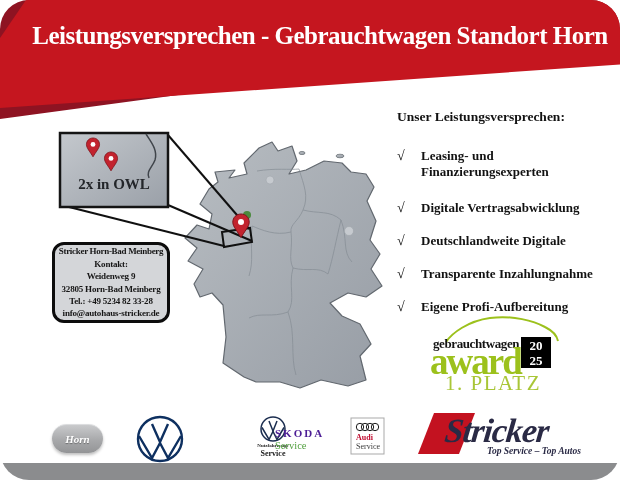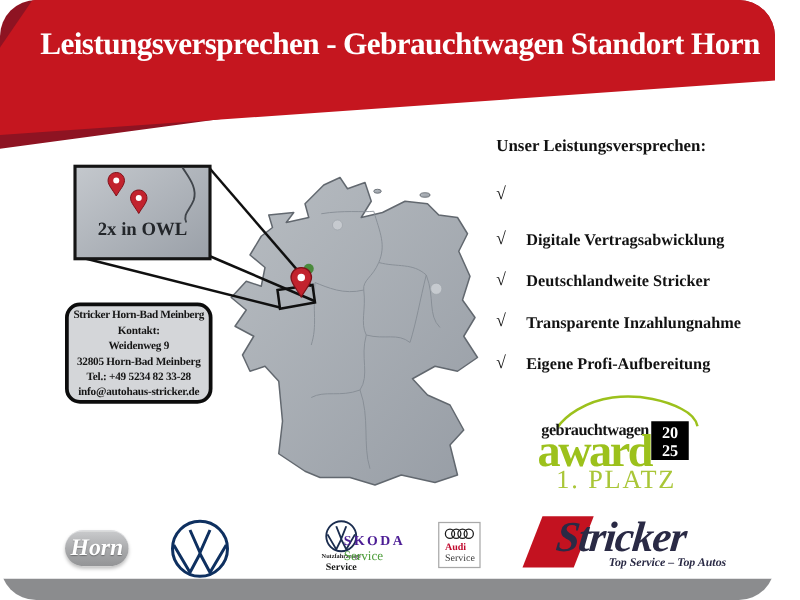--- a/index.html
+++ b/index.html
@@ -174,6 +174,7 @@
     <ul>
       <li>
         <span class="check">√</span>
+        <span class="itm">Leasing- und Finanzierungsexperten</span>
       </li>
       <li>
         <span class="check">√</span>

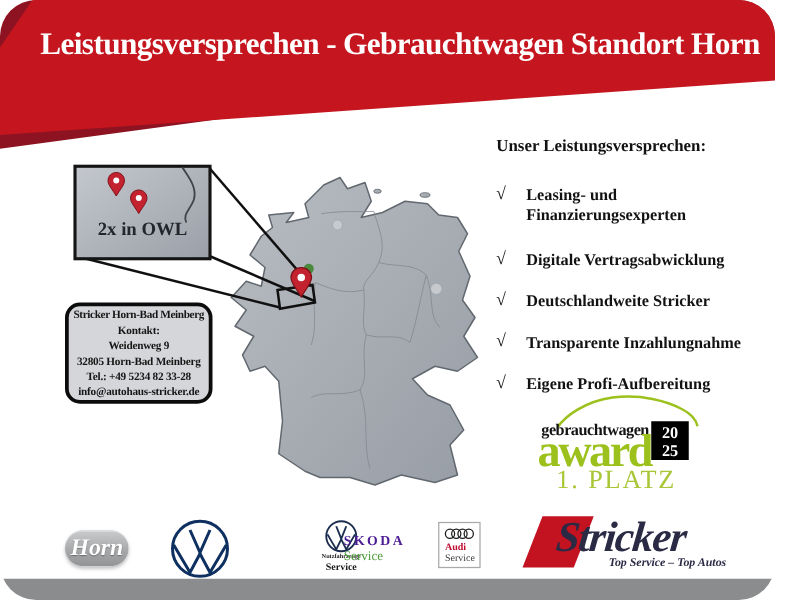--- a/index.html
+++ b/index.html
@@ -182,7 +182,7 @@
       </li>
       <li>
         <span class="check">√</span>
-        <span class="itm">Deutschlandweite Stricker</span>
+        <span class="itm">Deutschlandweite Digitale</span>
       </li>
       <li>
         <span class="check">√</span>

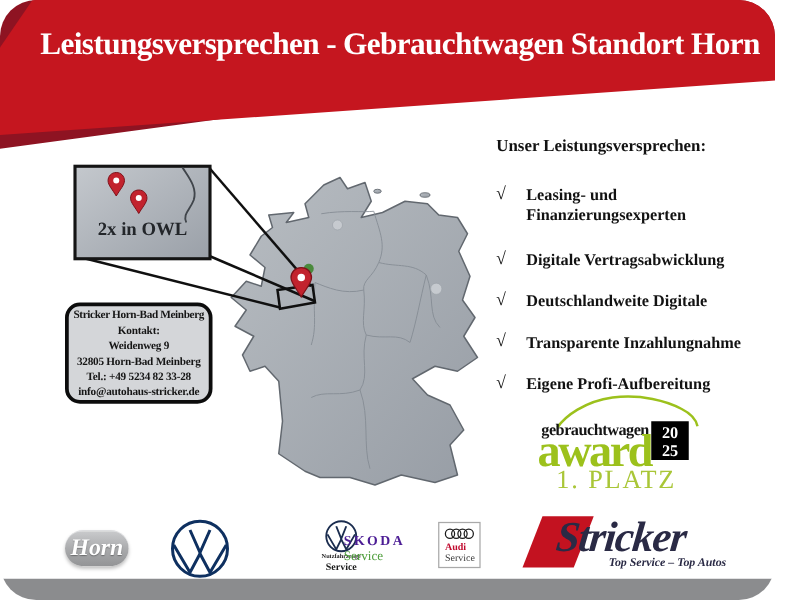--- a/index.html
+++ b/index.html
@@ -49,7 +49,7 @@
     background:linear-gradient(180deg,#c9cacc 0%,#a7a8aa 55%,#939496 100%);
     border-top:1px solid #dcdddf;box-shadow:0 2px 3px rgba(0,0,0,.25);
     display:flex;align-items:center;justify-content:center;color:#fff;
-    font-style:italic;font-weight:bold;font-size:19px;text-shadow:0 1px 1px rgba(0,0,0,.35);}
+    font-style:italic;font-weight:bold;font-size:11px;text-shadow:0 1px 1px rgba(0,0,0,.35);}
   #vwn-text{left:243px;top:443px;width:60px;text-align:center;color:#1a1a1a;}
   #vwn-text .l1{font-size:5px;font-weight:bold;display:block;}
   #vwn-text .l2{font-size:8px;font-weight:bold;display:block;margin-top:1px;}

